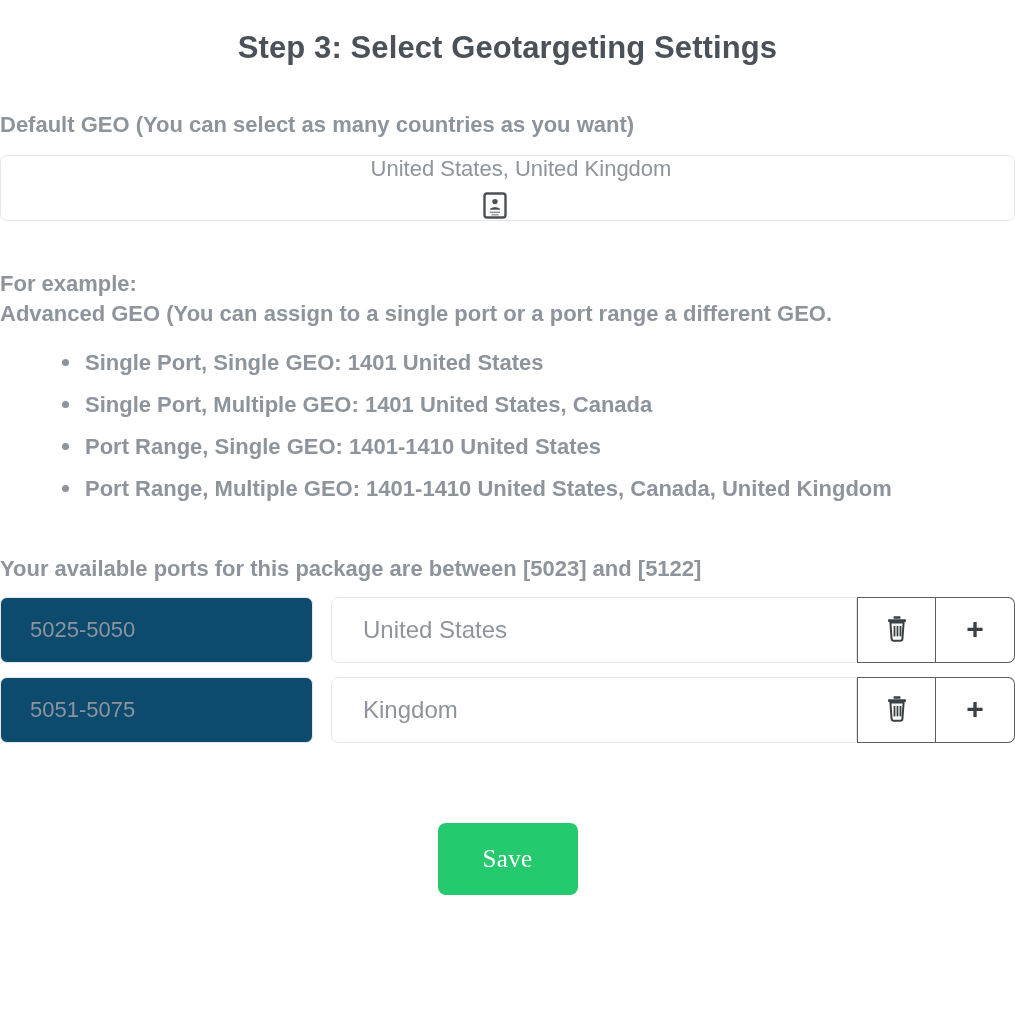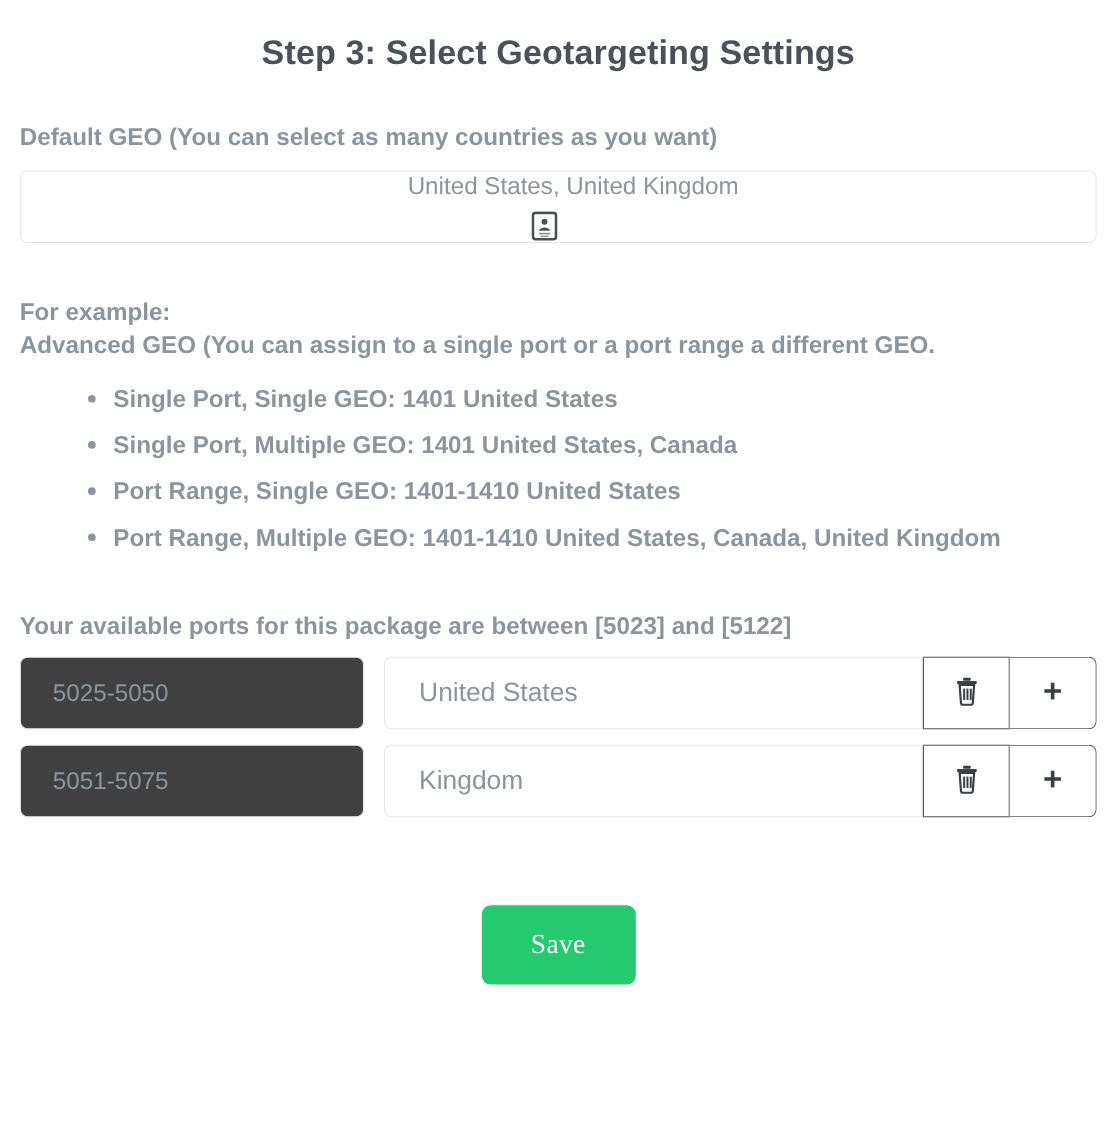--- a/index.html
+++ b/index.html
@@ -19,7 +19,7 @@
     height: 1024px;
     background: #ffffff;
     overflow: hidden;
-    padding: 0 18px;
+    padding: 0 0;
   }
 
   

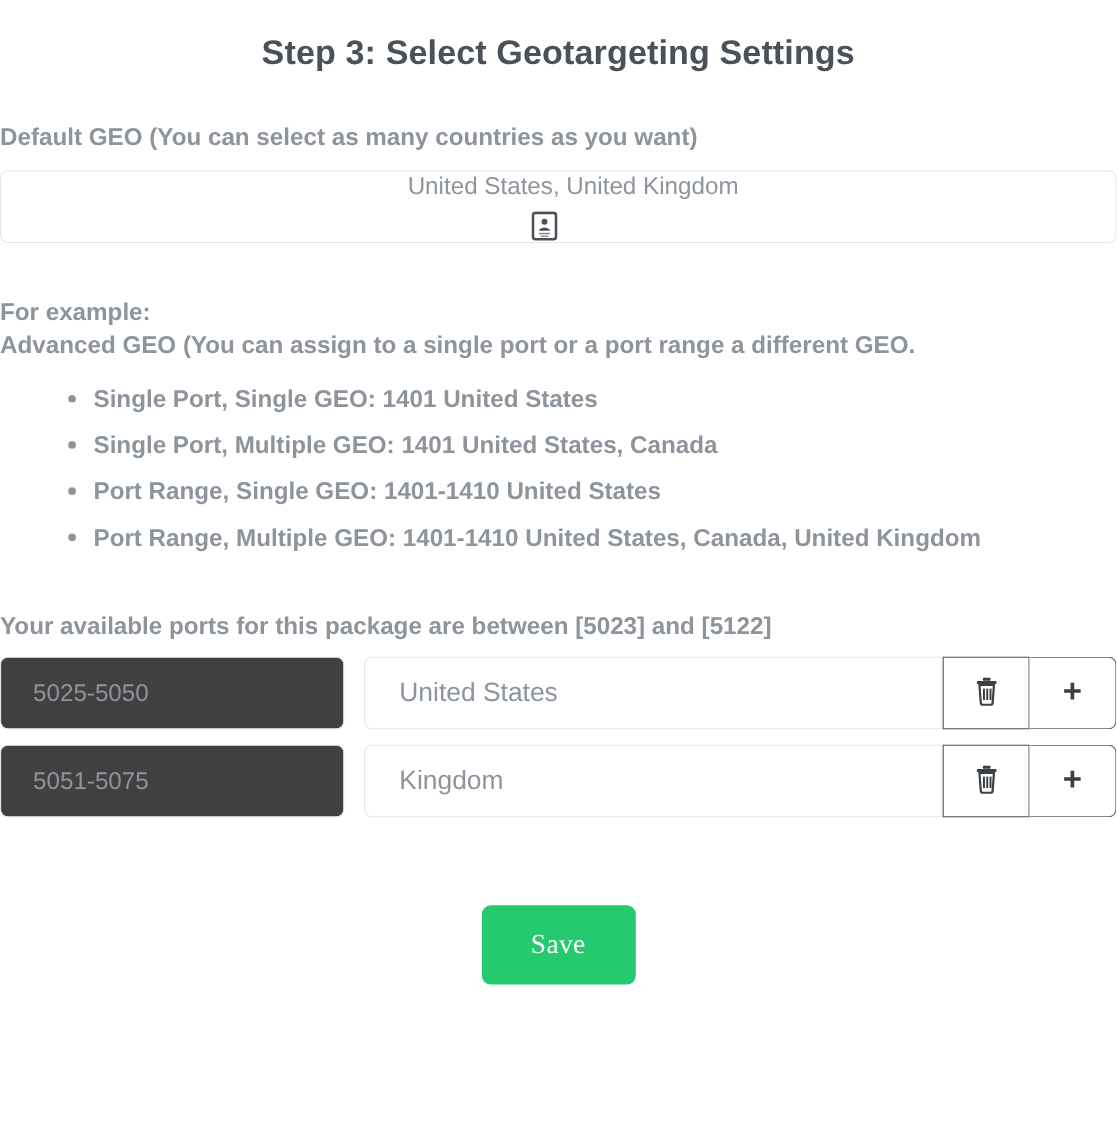--- a/index.html
+++ b/index.html
@@ -121,7 +121,7 @@
     padding-left: 29px;
     font-size: 22px;
     color: #8d949c;
-    background: #404040;
+    background: #0c4a6e;
   }
   .port-country-group {
     flex: 1;

